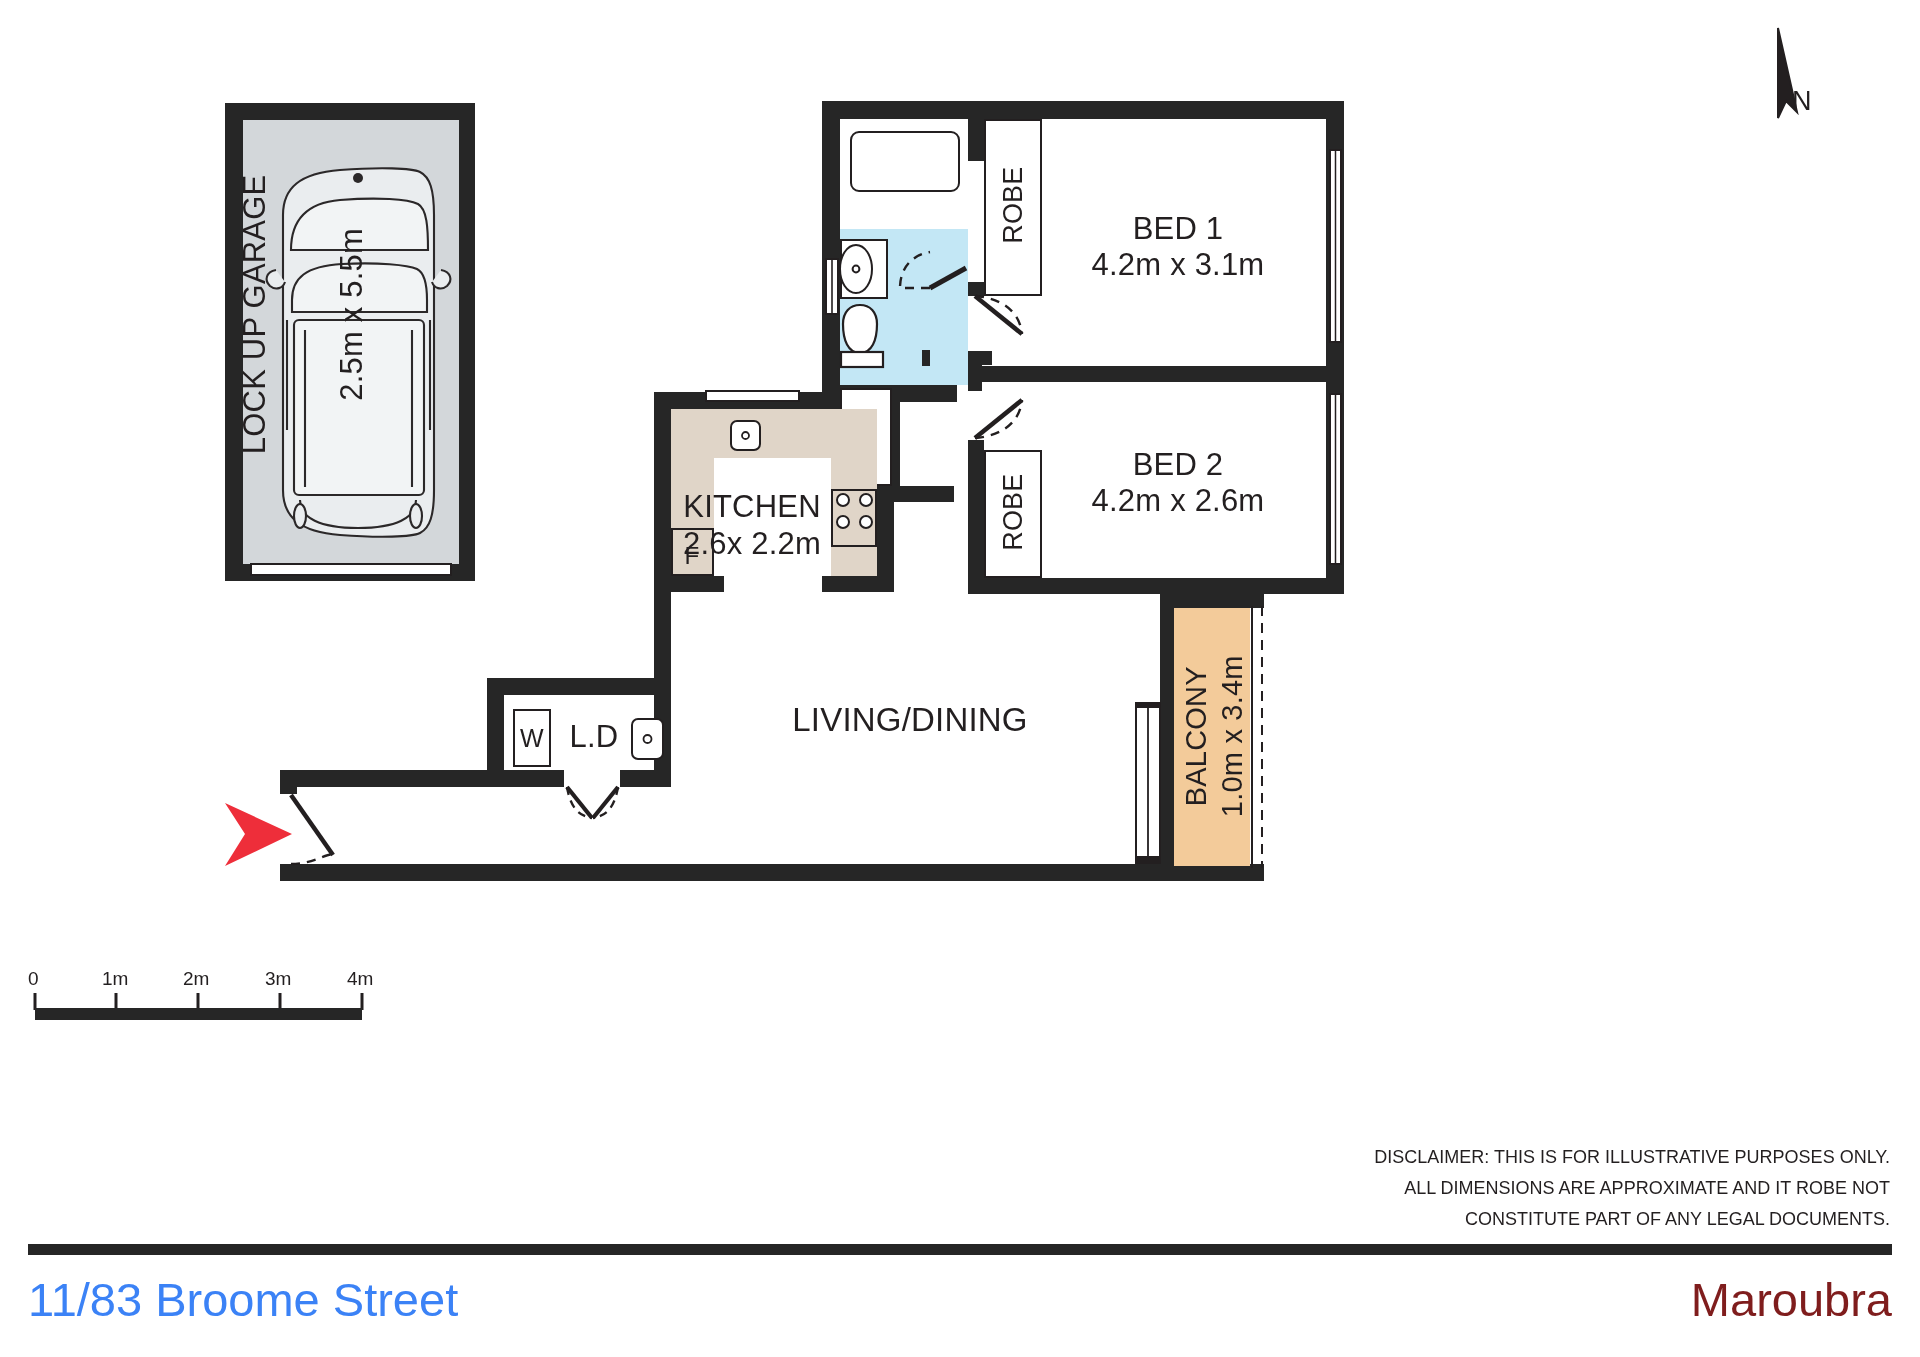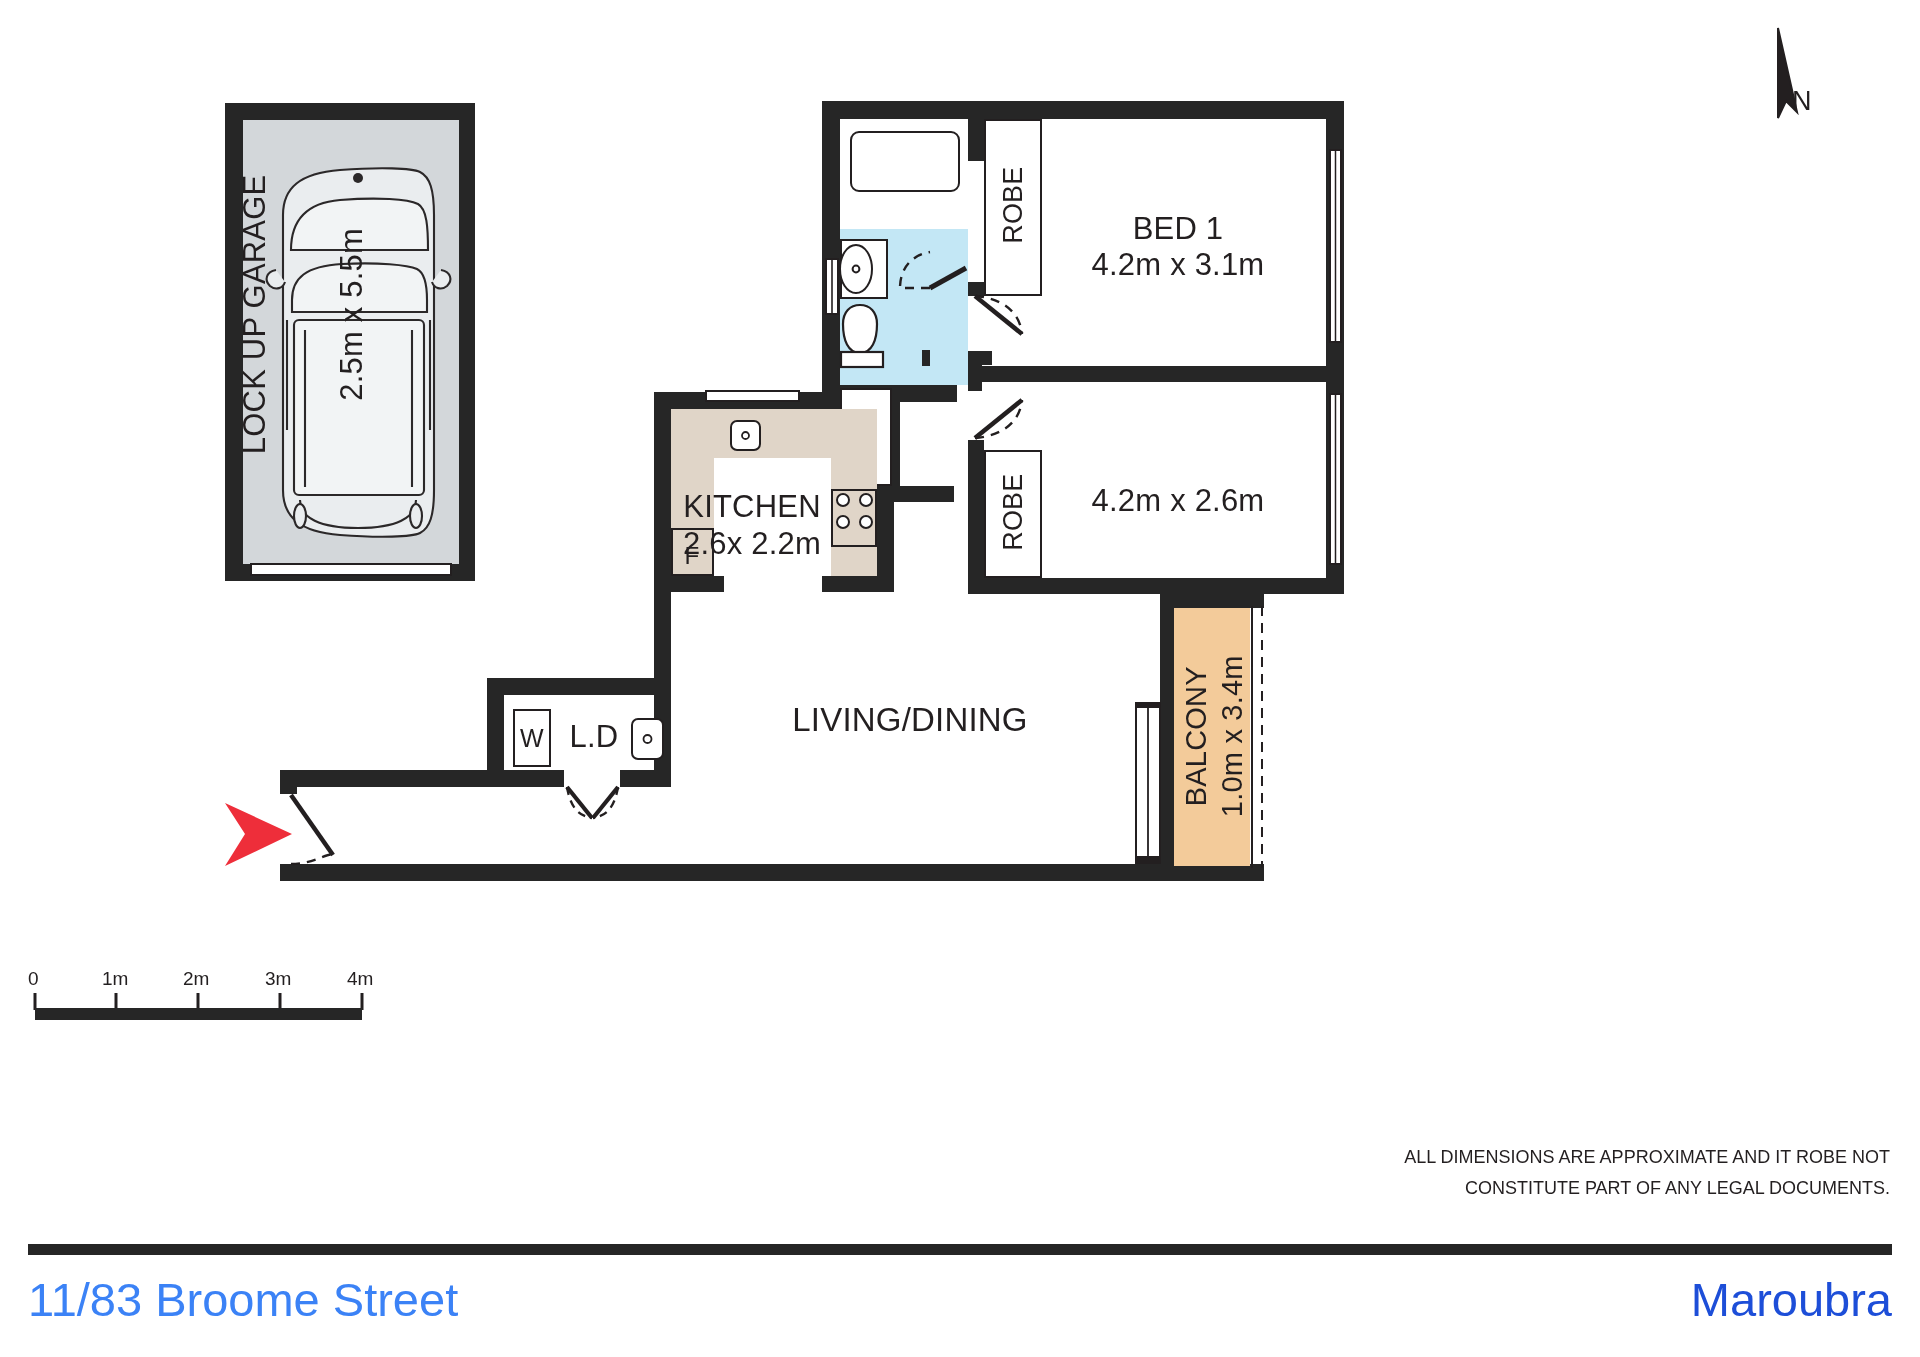--- a/index.html
+++ b/index.html
@@ -237,6 +237,9 @@
     <span>4.2m x 3.1m</span>
   </div>
 
+  <div class="label lbl-room" style="left:1178px; top:448px; width:420px; margin-left:-210px;">
+    <span>BED 2</span>
+  </div>
   <div class="label lbl-dim" style="left:1178px; top:484px; width:420px; margin-left:-210px;">
     <span>4.2m x 2.6m</span>
   </div>

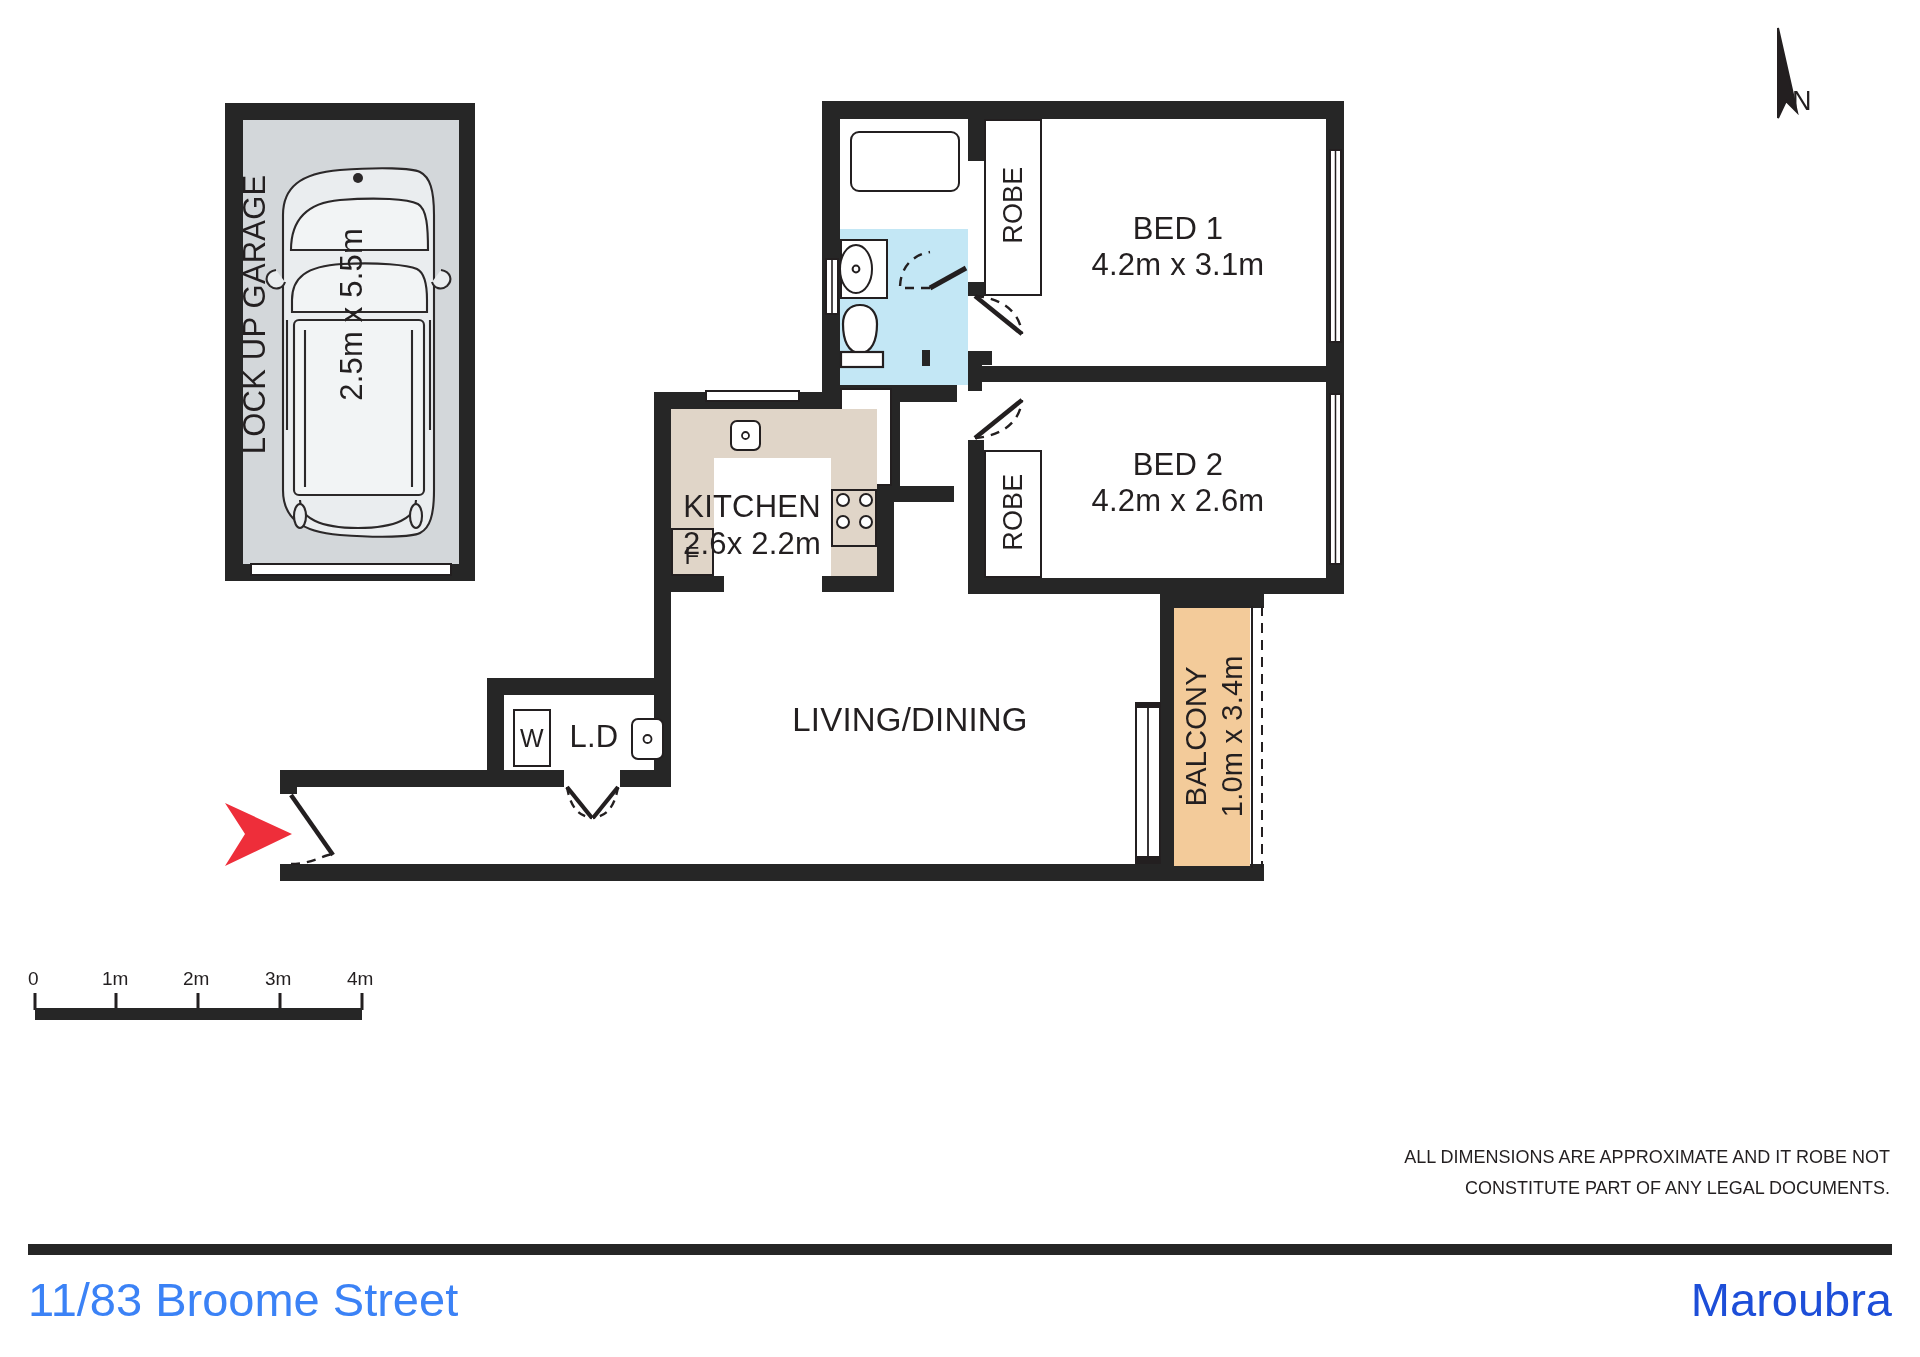--- a/index.html
+++ b/index.html
@@ -361,6 +361,7 @@
   </svg>
 
   <div class="disclaimer">
+    <div>DISCLAIMER: THIS IS FOR ILLUSTRATIVE PURPOSES ONLY.</div>
     <div>ALL DIMENSIONS ARE APPROXIMATE AND IT ROBE NOT</div>
     <div>CONSTITUTE PART OF ANY LEGAL DOCUMENTS.</div>
   </div>

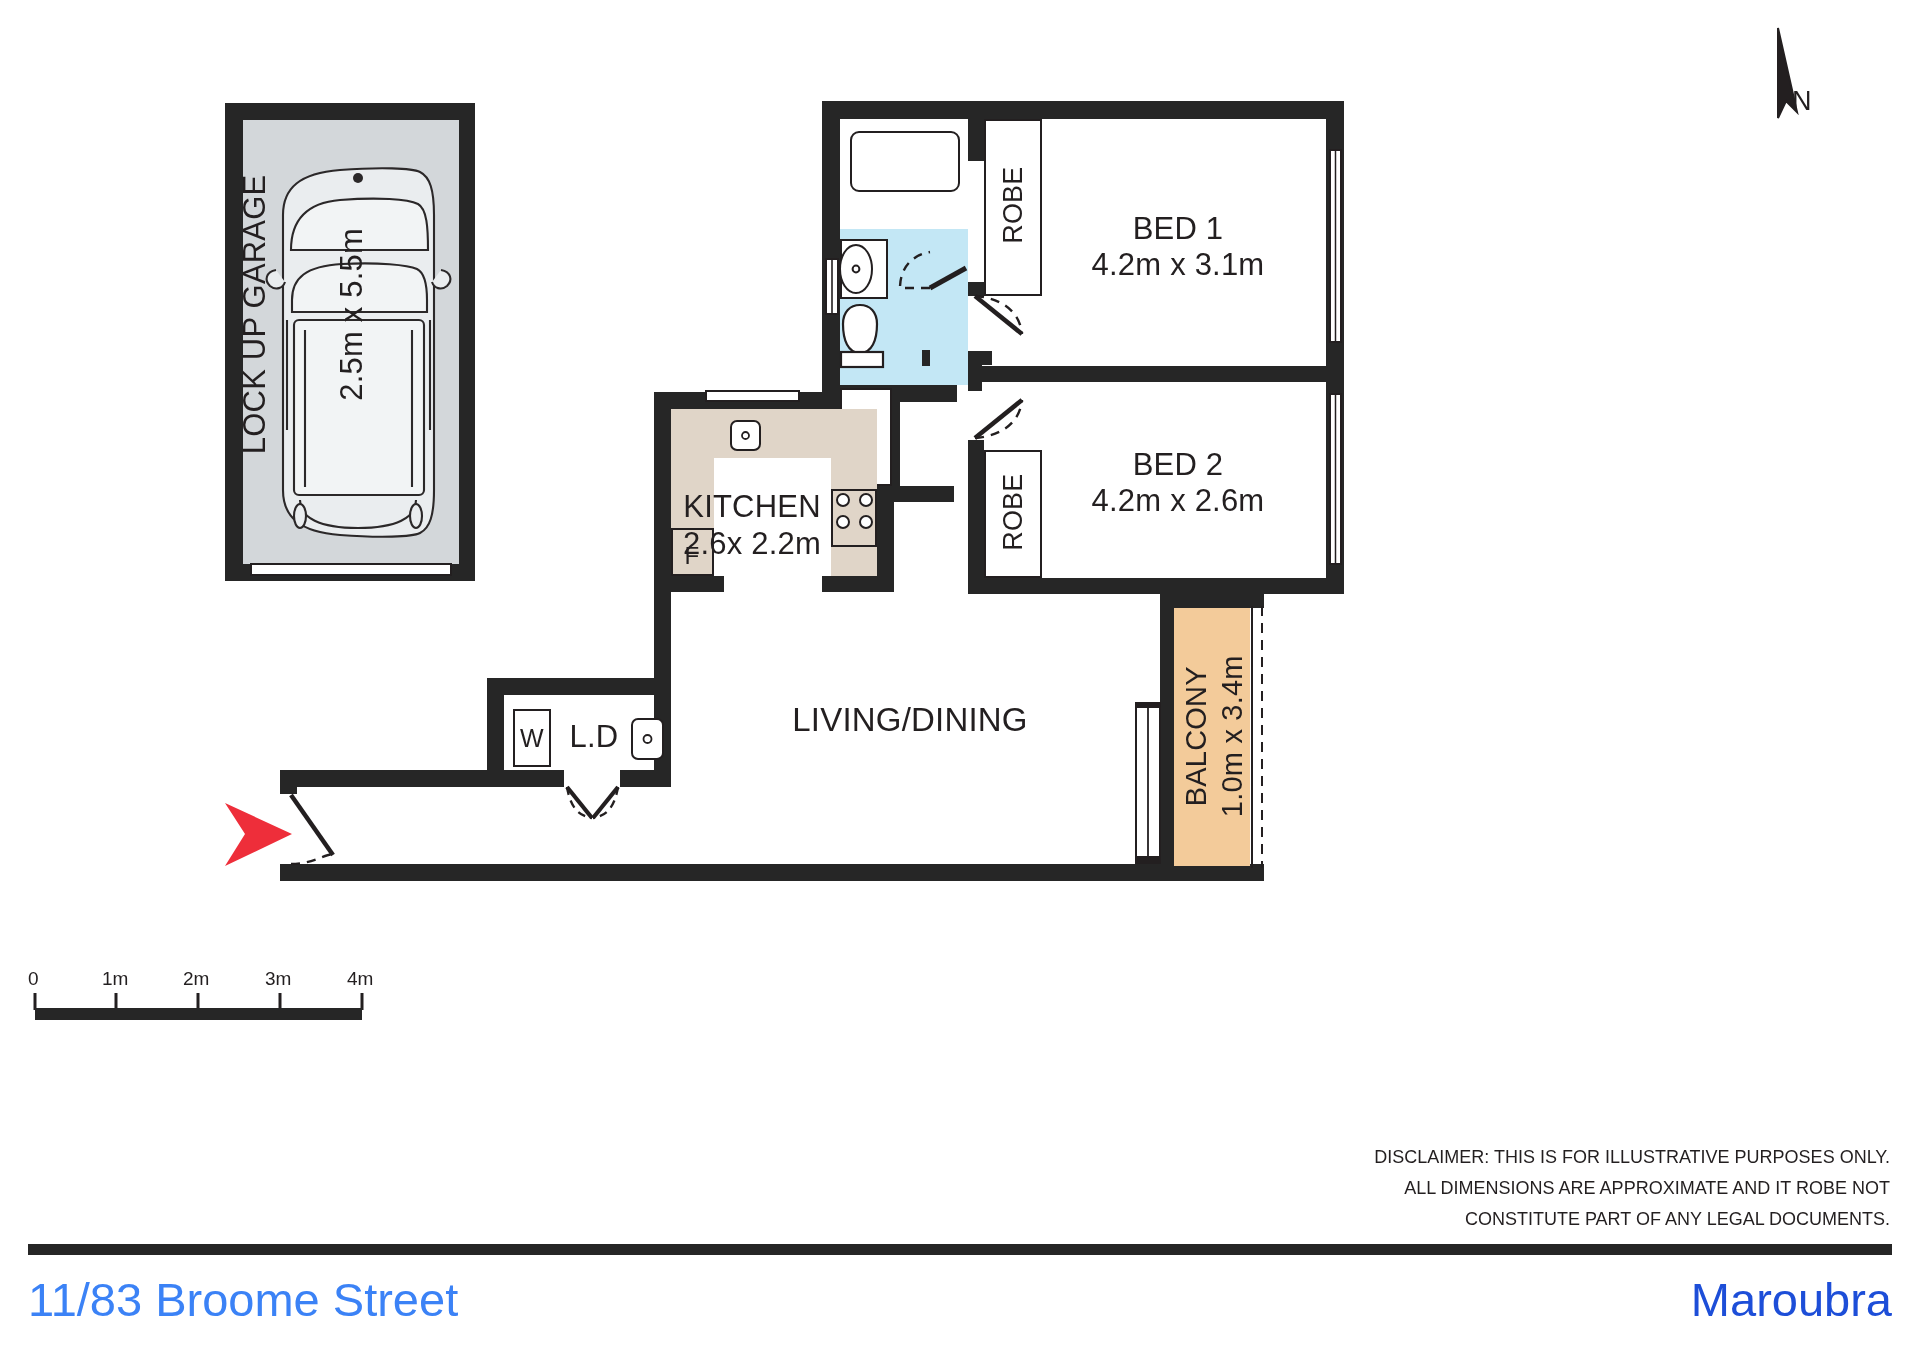--- a/index.html
+++ b/index.html
@@ -77,7 +77,7 @@
     right: 28px;
     top: 1272px;
     font-size: 47px;
-    color: #1d4ed8;
+    color: #7f1d1d;
     white-space: nowrap;
     text-align: right;
   }

